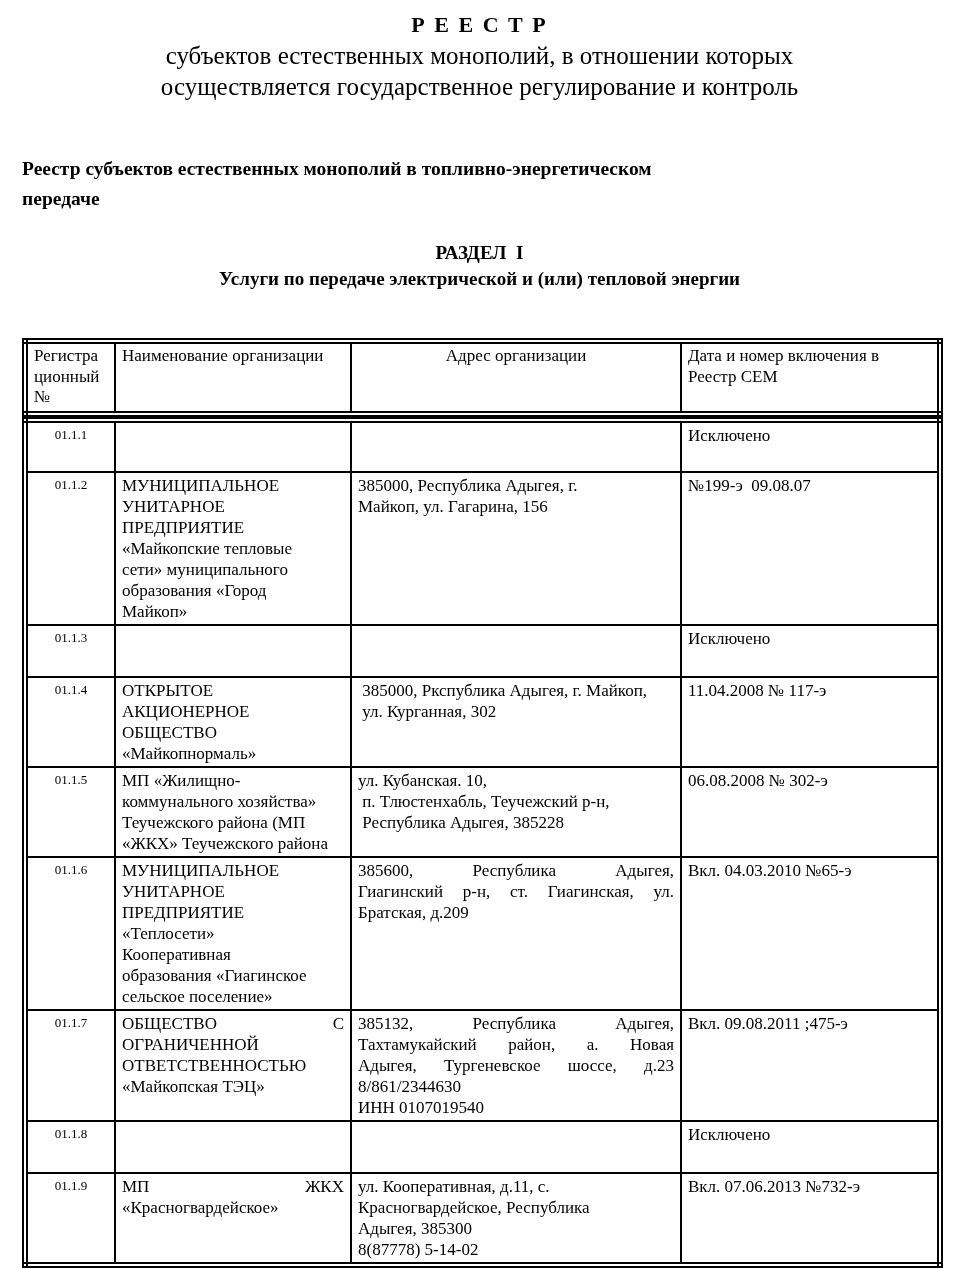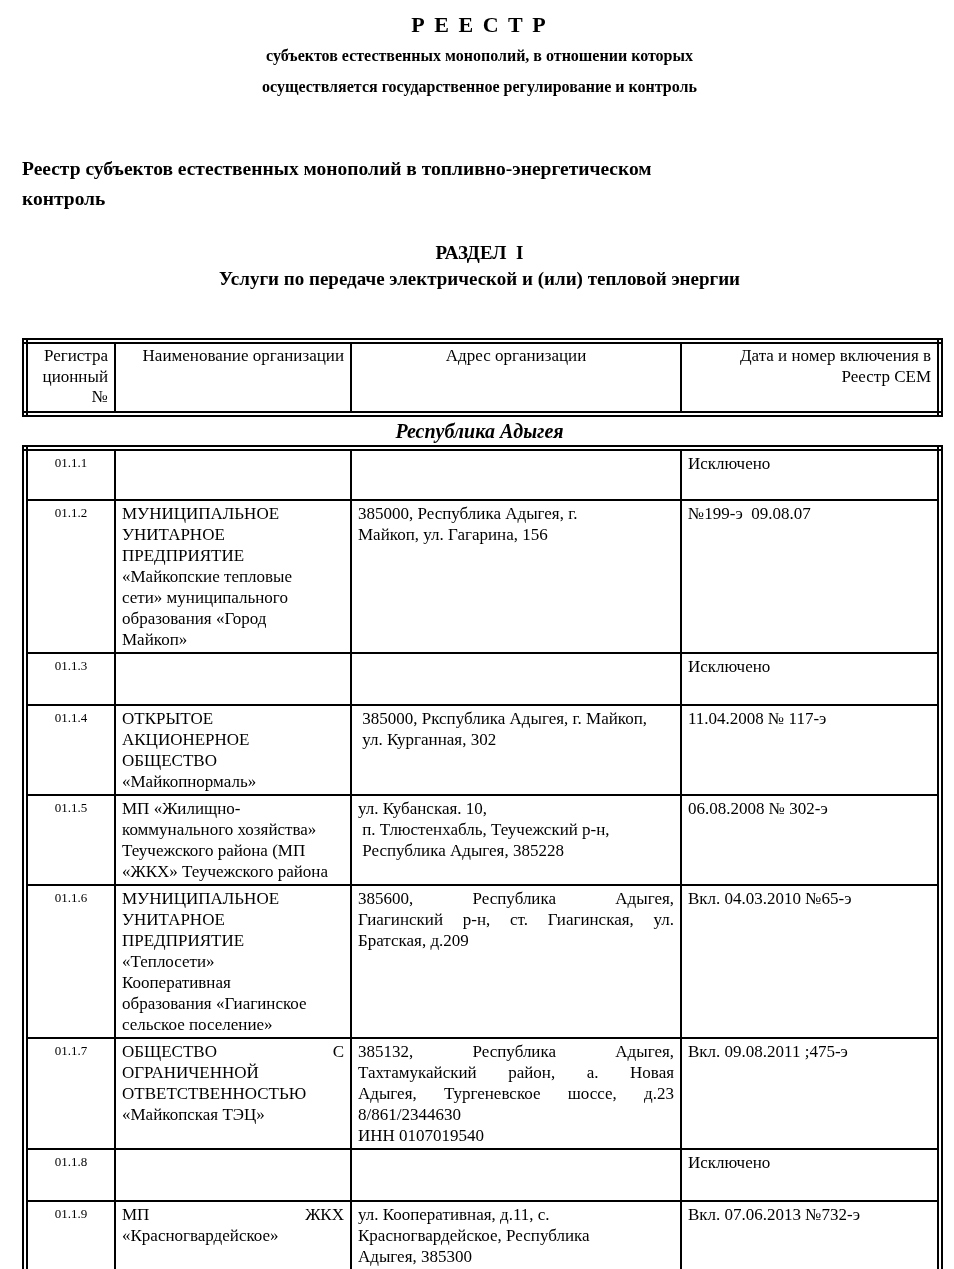--- a/index.html
+++ b/index.html
@@ -16,7 +16,7 @@
     line-height: 30px; letter-spacing: 2px; white-space: pre-wrap;
   }
   .t2 {
-    text-align: center; font-weight: bold; font-size: 16px;
+    text-align: center; font-weight: normal; font-size: 25px;
     line-height: 31px; white-space: pre-wrap;
   }
   .subtitle { margin-top: 52px; }

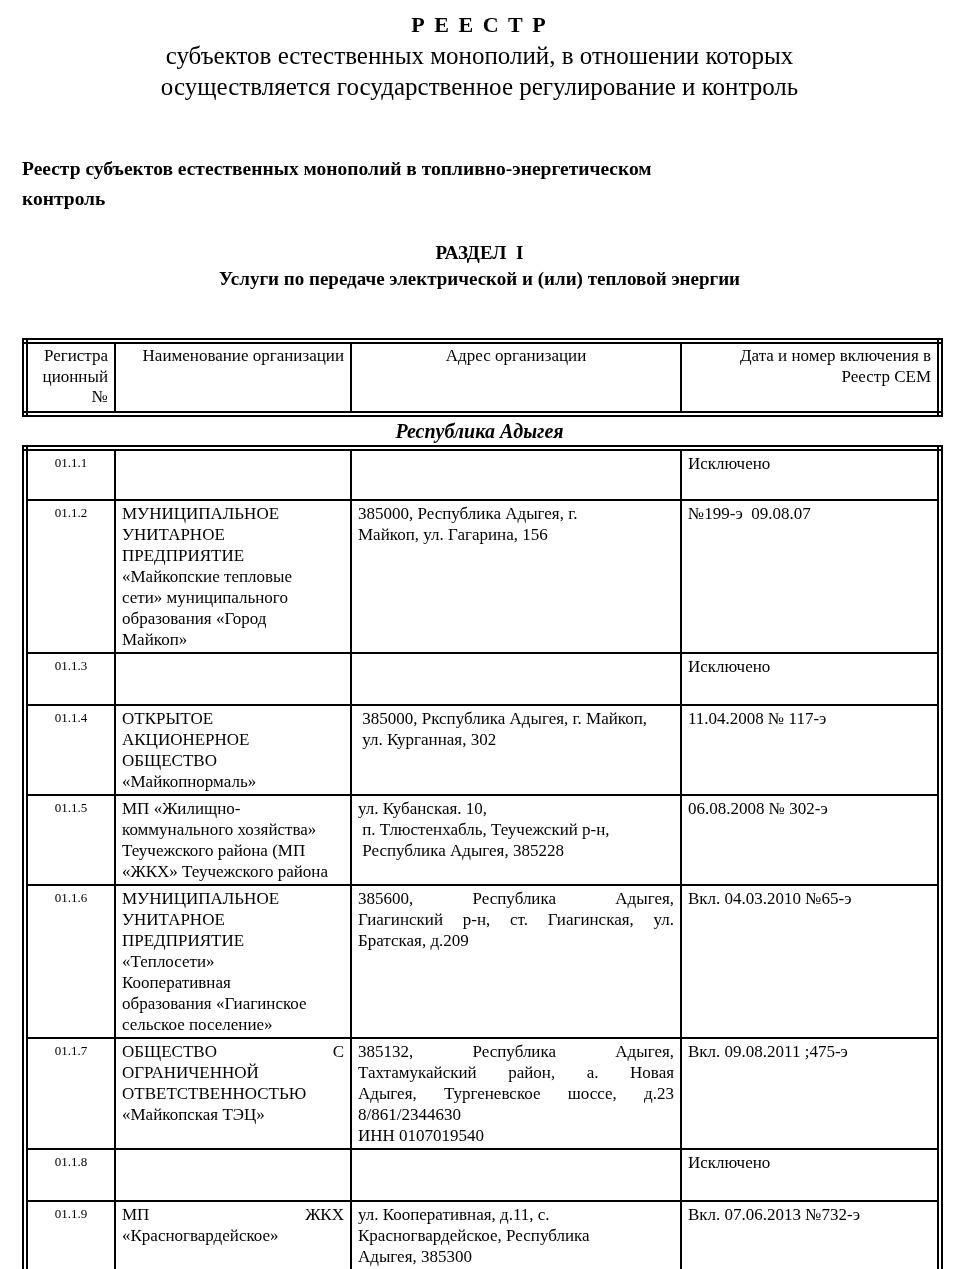--- a/index.html
+++ b/index.html
@@ -69,7 +69,7 @@
 
   <div class="subtitle">
     <div>Реестр субъектов естественных монополий в топливно-энергетическом</div>
-    <div>контроль</div>
+    <div>передаче</div>
   </div>
 
   <div class="razdel">РАЗДЕЛ  I</div>

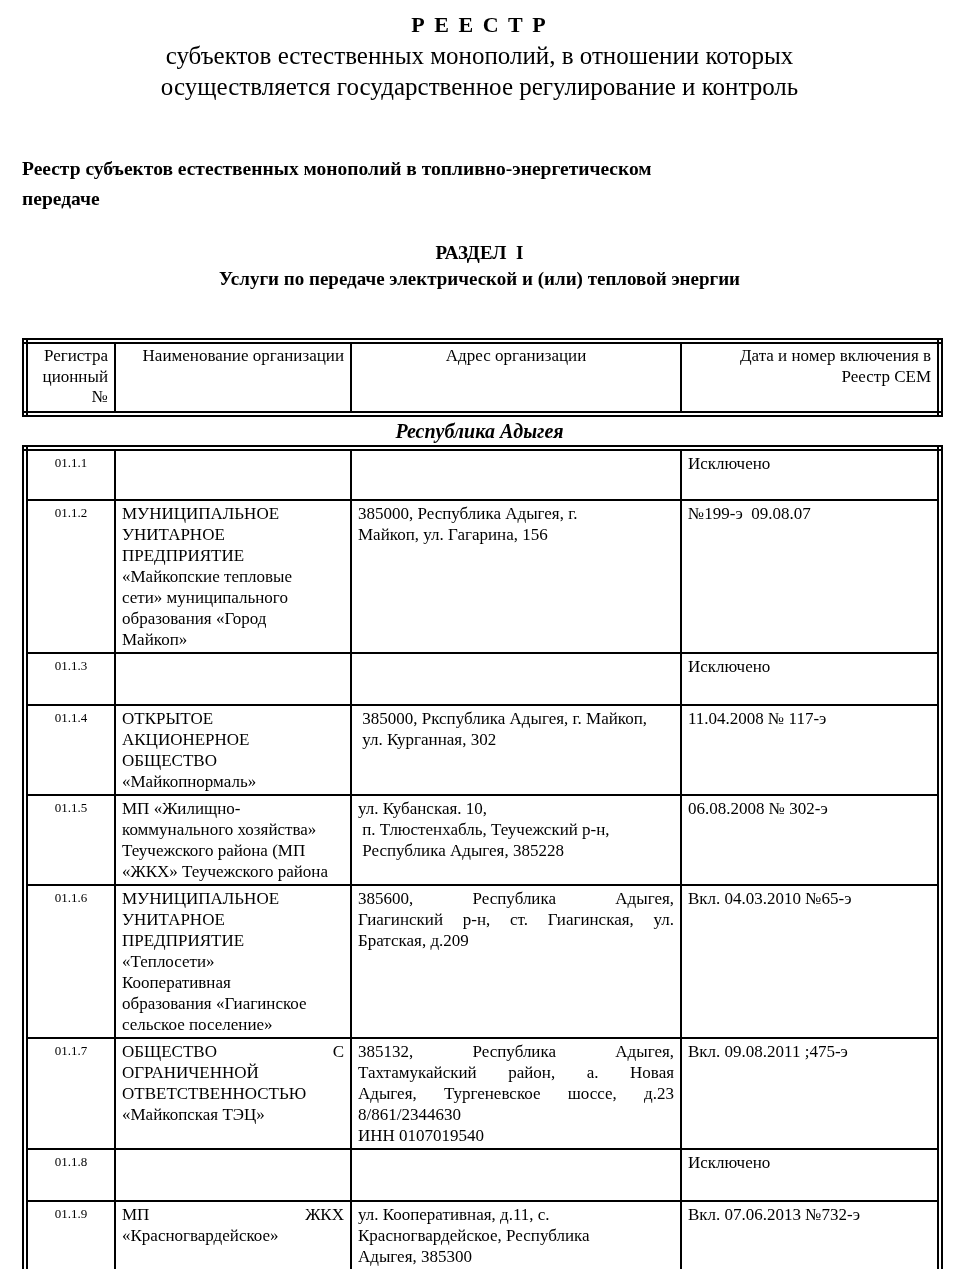--- a/index.html
+++ b/index.html
@@ -55,7 +55,7 @@
   .ln { white-space: pre-wrap; }
   td.justify .ln:not(:last-child) { text-align: justify; text-align-last: justify; }
   .al-center { text-align: center; }
-  .al-left { text-align: right; }
+  .al-left { text-align: left; }
 </style>
 </head>
 <body>

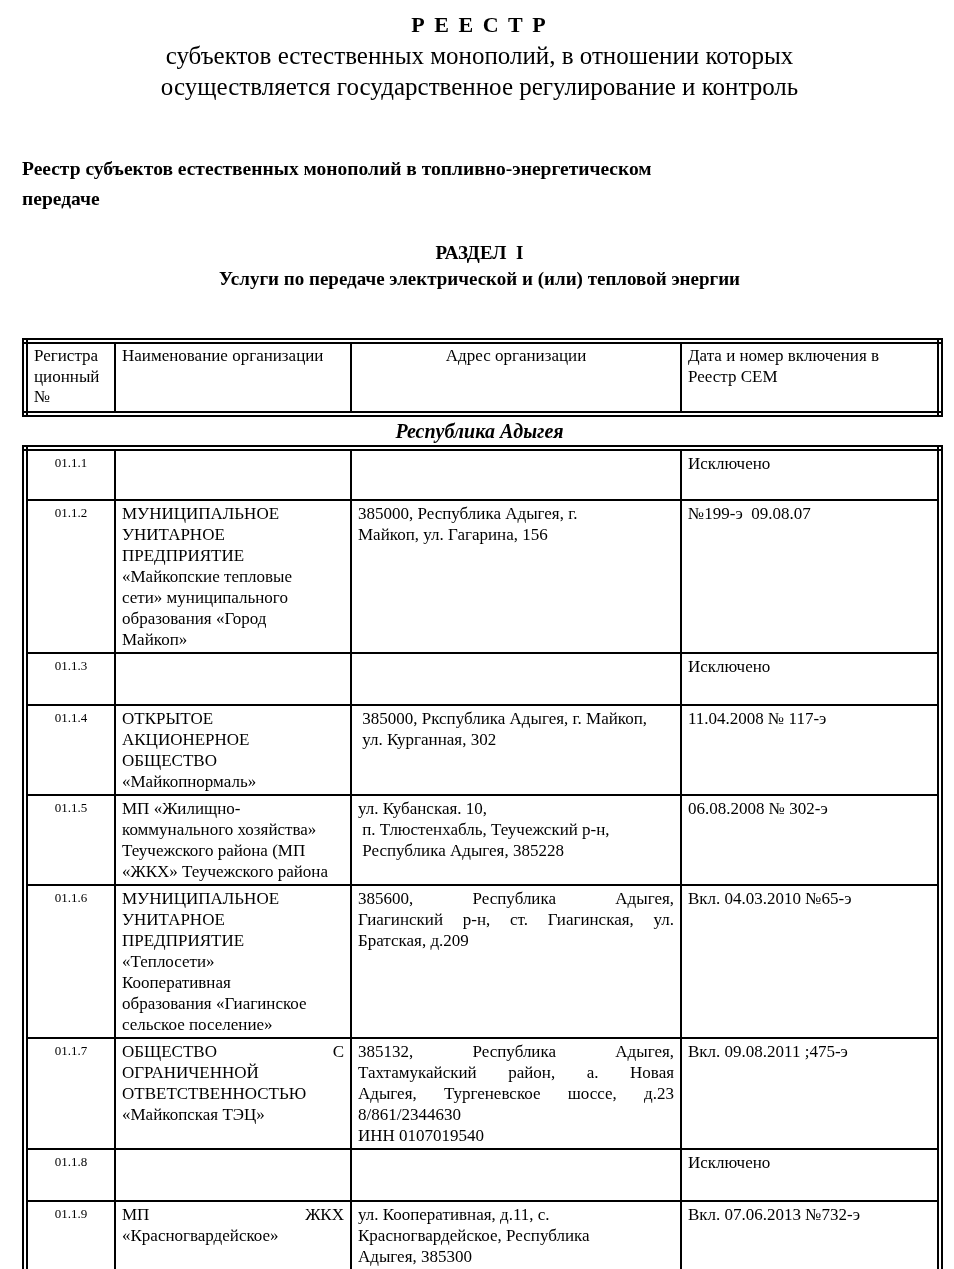--- a/index.html
+++ b/index.html
@@ -103,7 +103,6 @@
   </tbody>
     </table>
 
-  <div class="region">Республика Адыгея</div>
 
   <table class="body-table">
     <colgroup>

